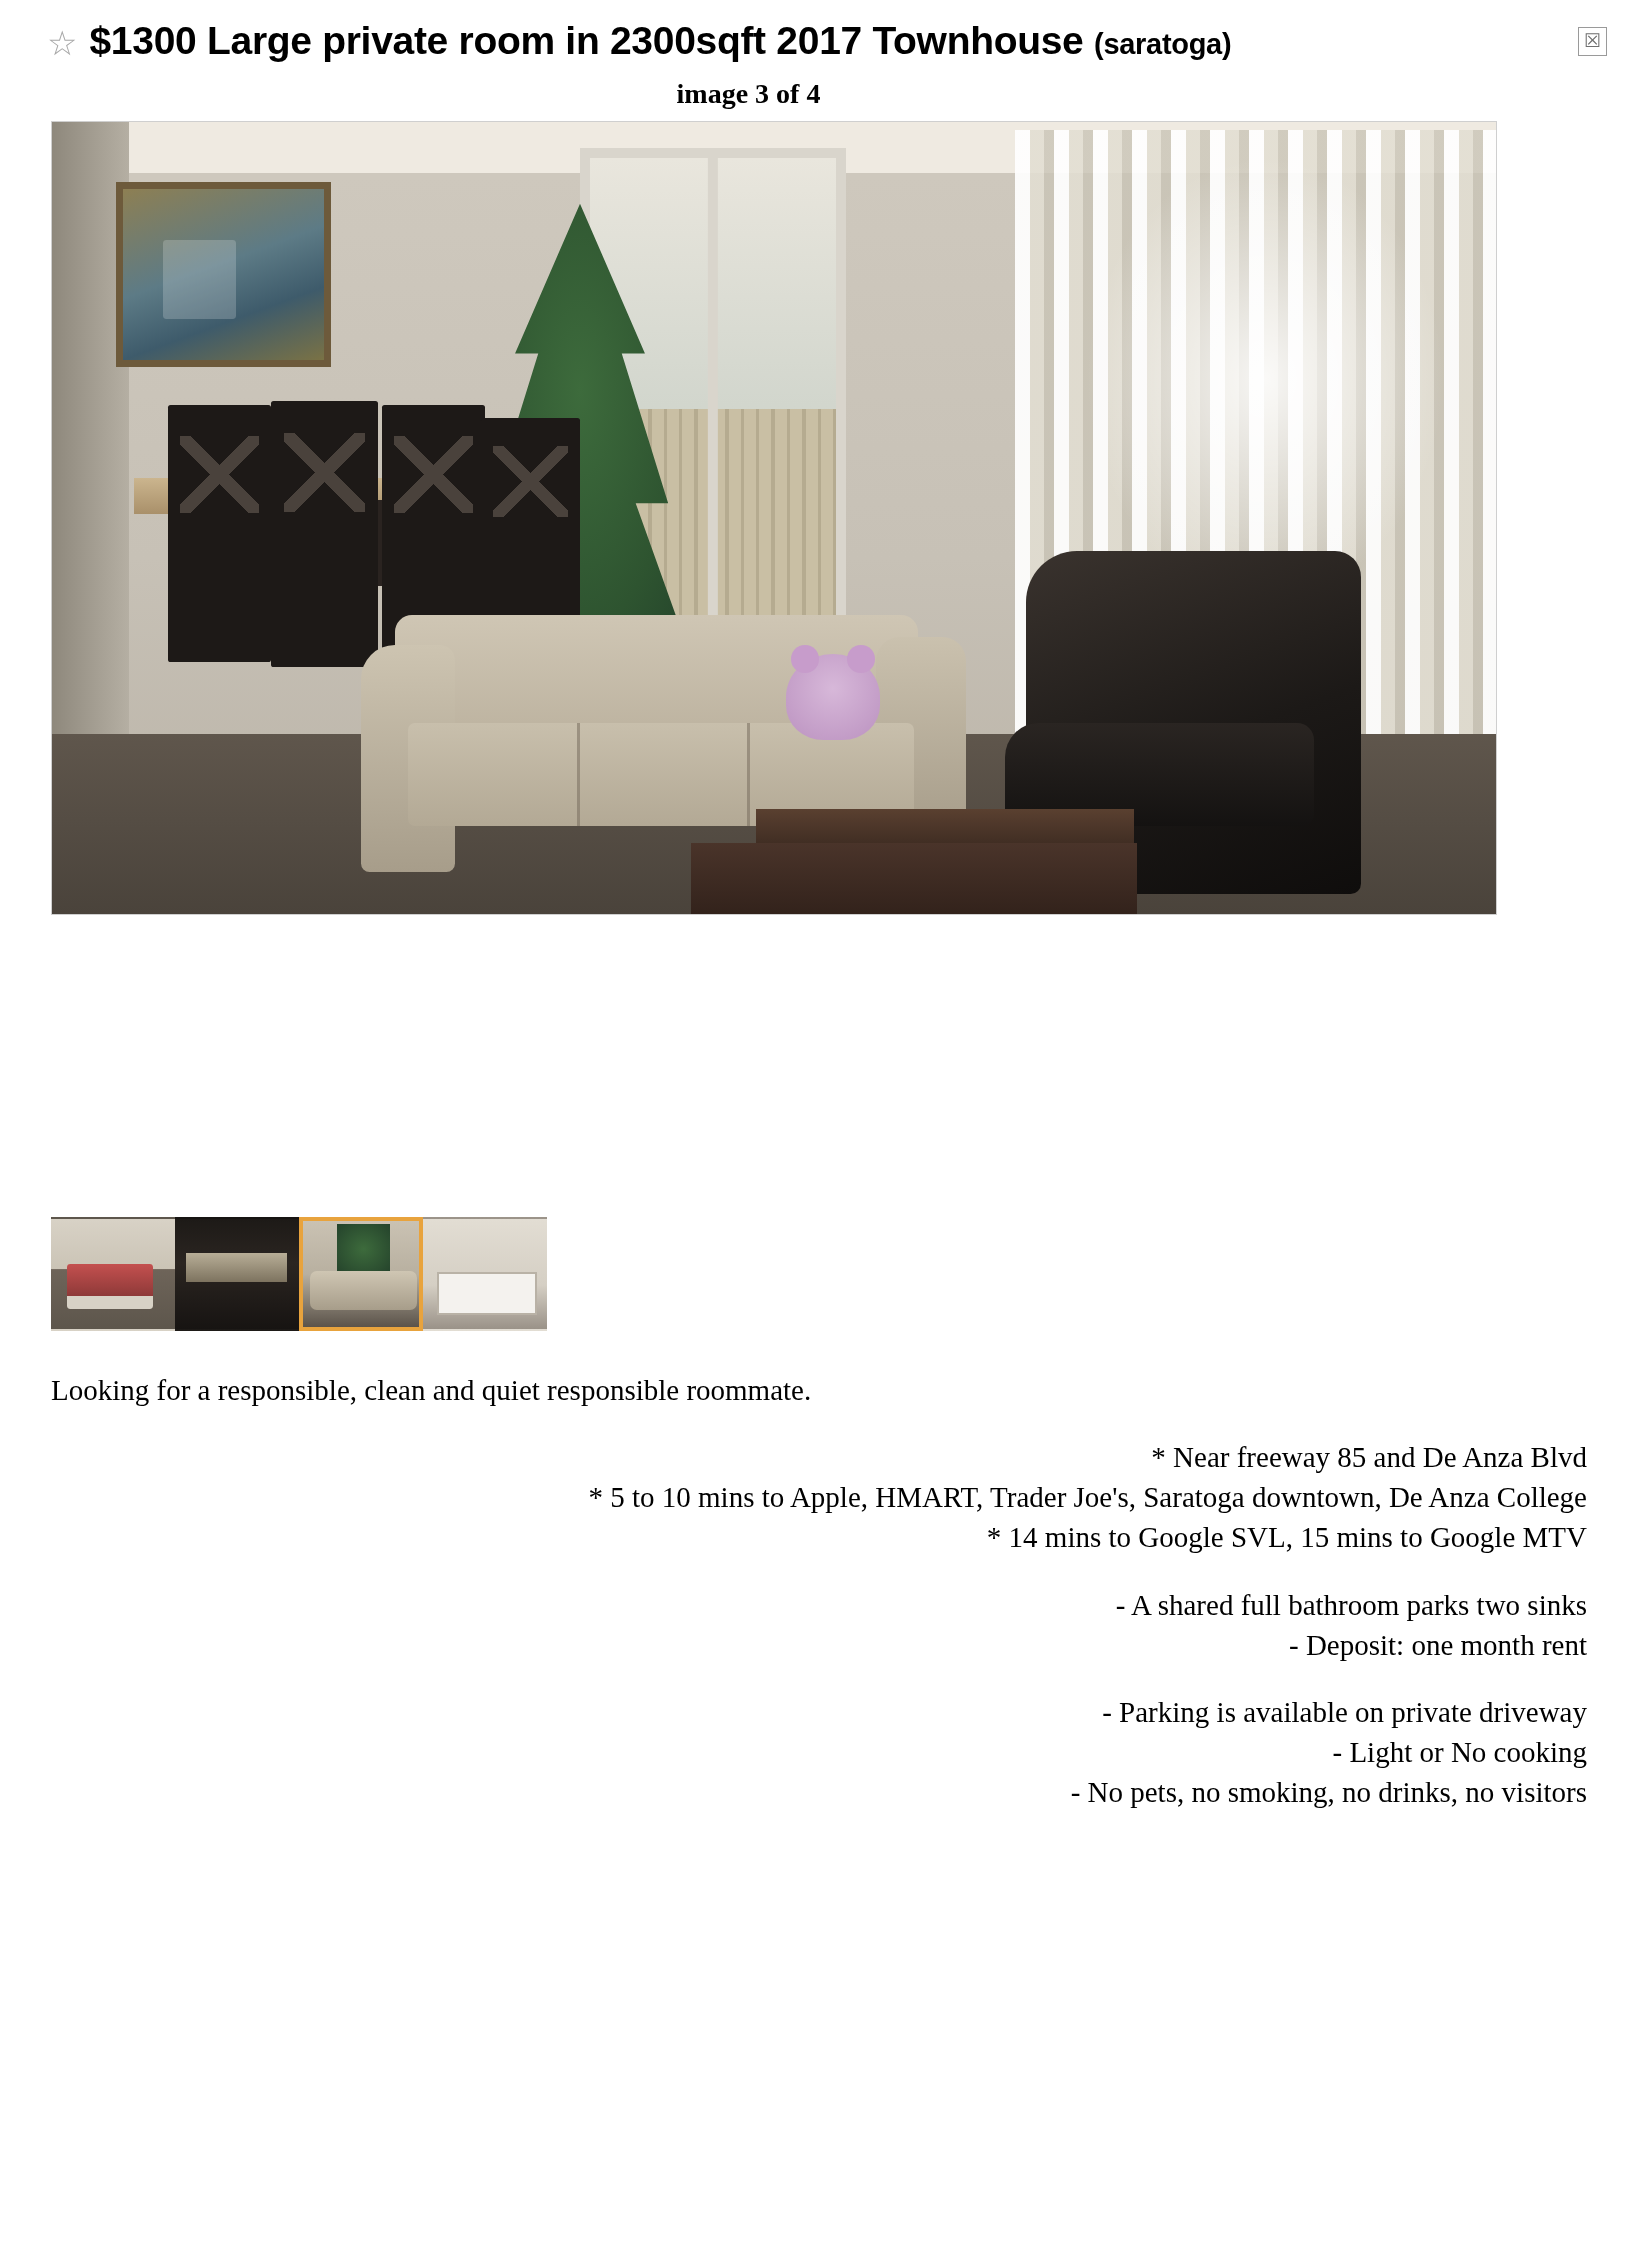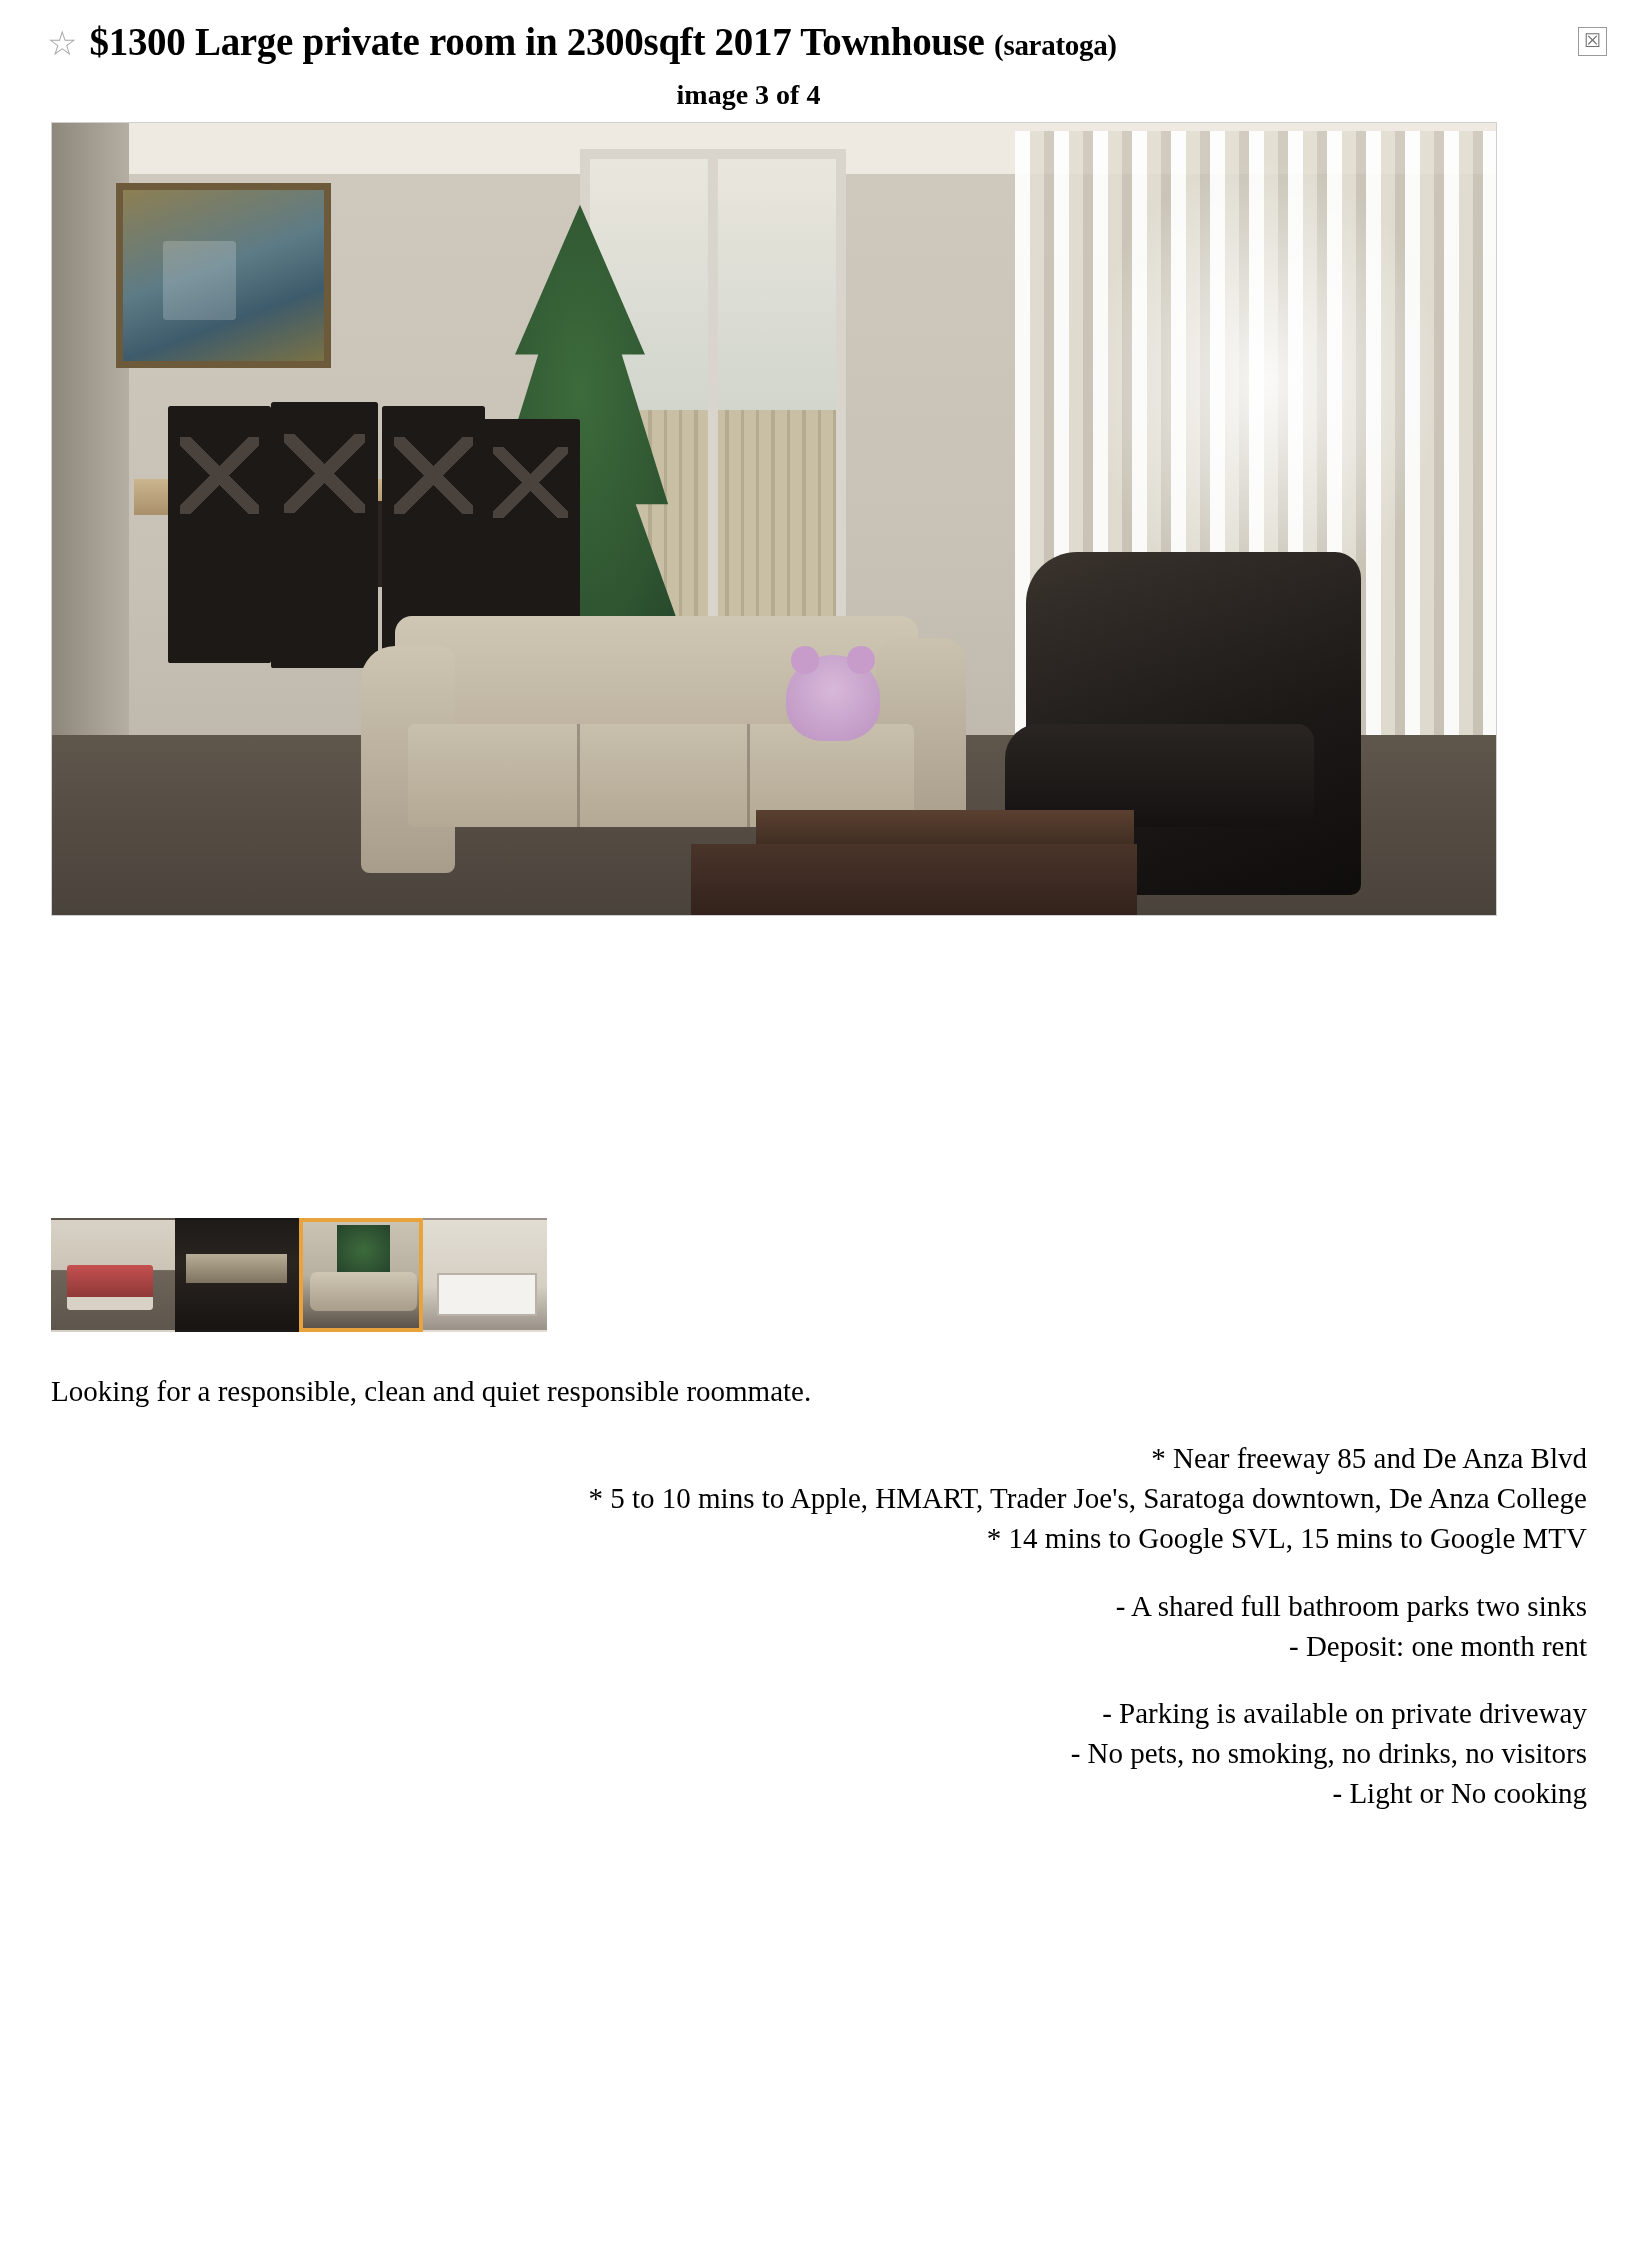--- a/index.html
+++ b/index.html
@@ -37,7 +37,7 @@
     margin-top: 5.1px;
   }
   .title-text {
-    font-family: Liberation Serif, serif;
+    font-family: Liberation Sans, sans-serif;
     font-size: 39px;
     font-weight: bold;
     letter-spacing: -0.3px;

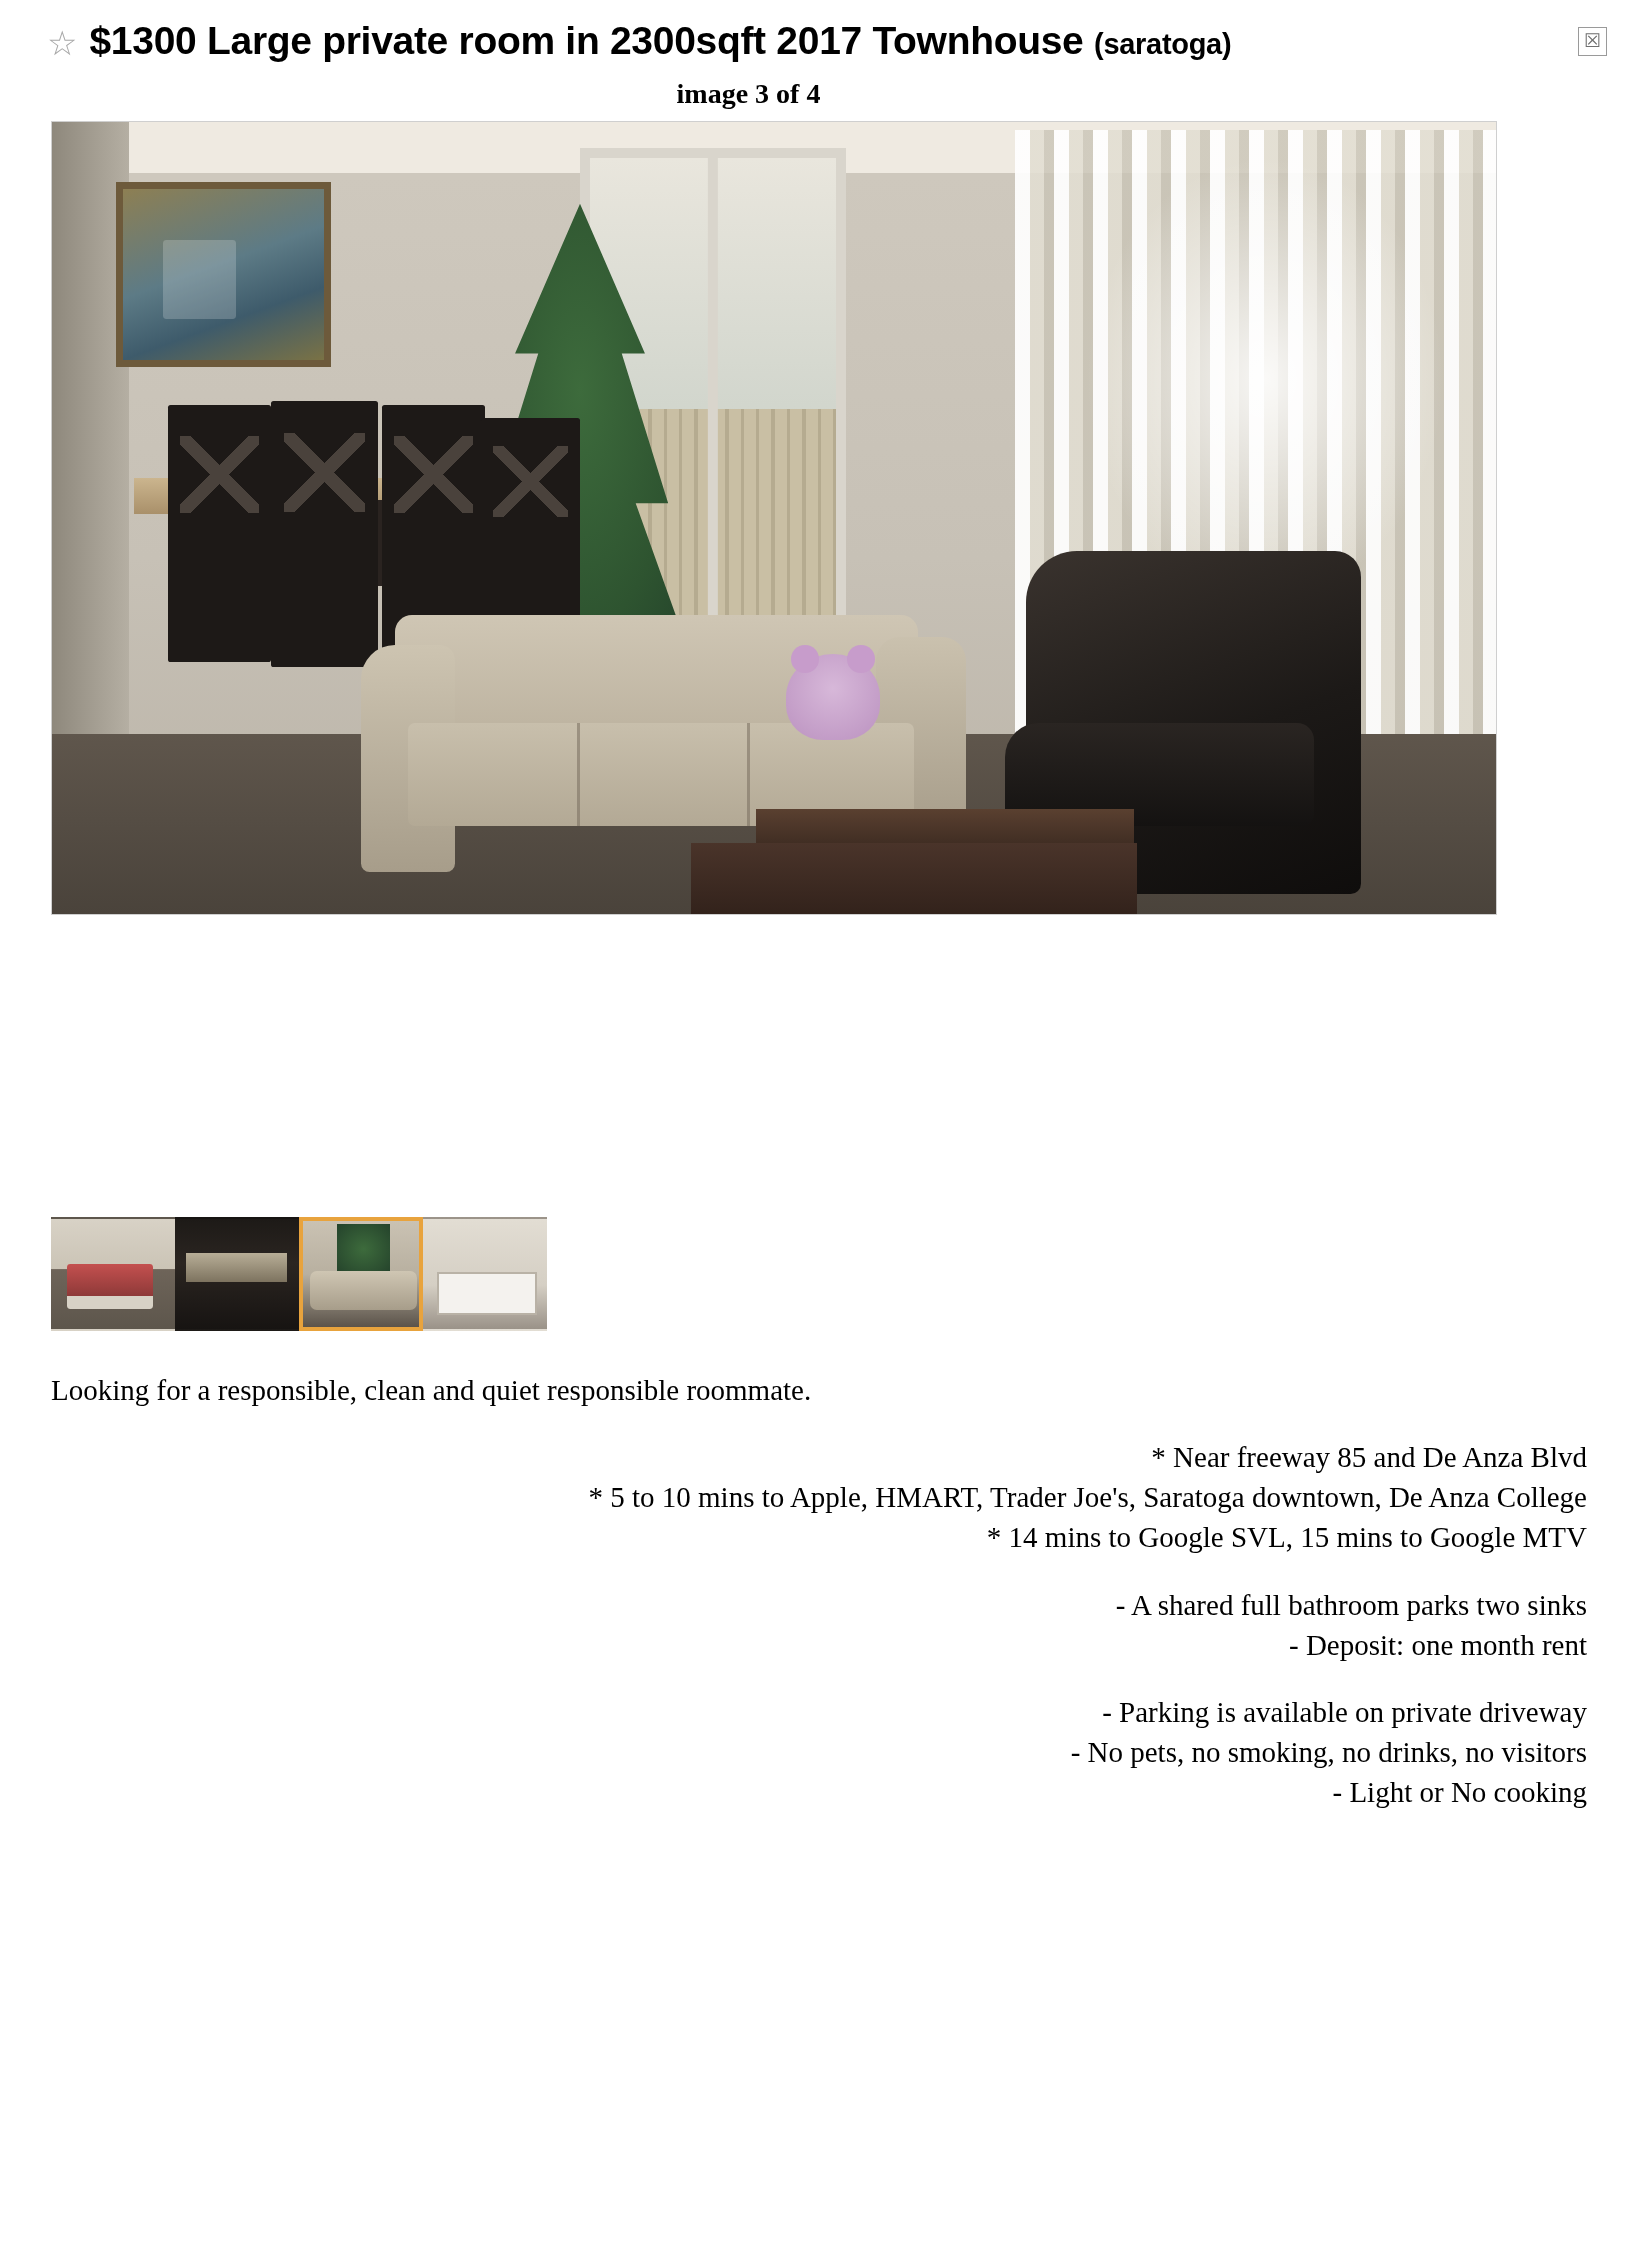--- a/index.html
+++ b/index.html
@@ -351,8 +351,8 @@
     </div>
     <div class="block">
       <div class="line">- Parking is available on private driveway</div>
+      <div class="line">- Light or No cooking</div>
       <div class="line">- No pets, no smoking, no drinks, no visitors</div>
-      <div class="line">- Light or No cooking</div>
     </div>
   </div>
 

